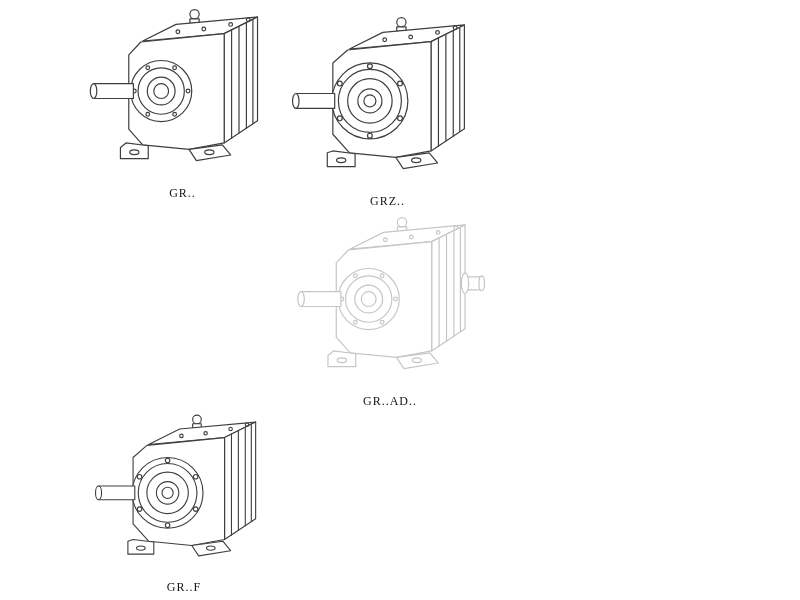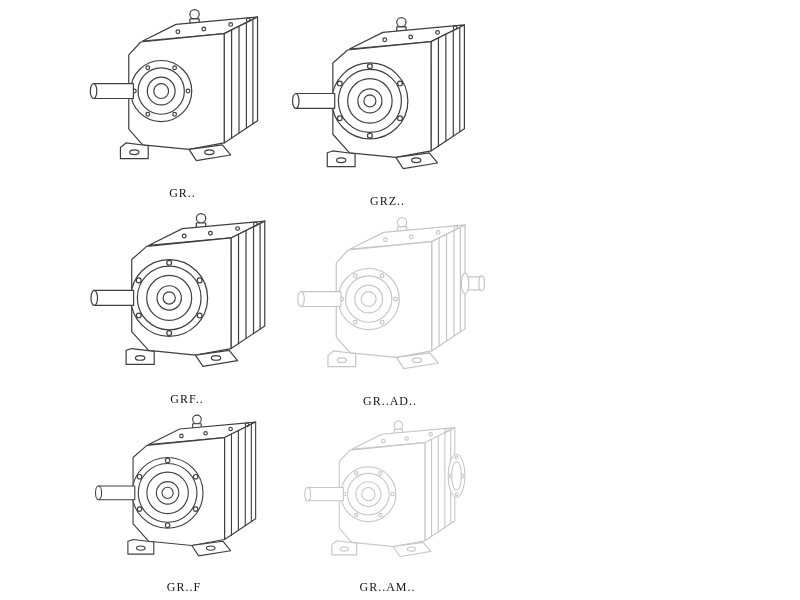--- a/index.html
+++ b/index.html
@@ -158,12 +158,6 @@
   </figure>
 
 
-  <figure class="cell" style="left:82px;top:208px;width:210px;height:204px">
-    <svg class="drawing" viewBox="0 0 210 190">
-        <use href="#sym-side-flange"></use>
-      </svg>
-    <figcaption class="lbl">GRF..</figcaption>
-  </figure>
 
   <figure class="cell" style="left:290px;top:212px;width:200px;height:202px">
     <svg class="drawing faint" viewBox="0 0 210 190">

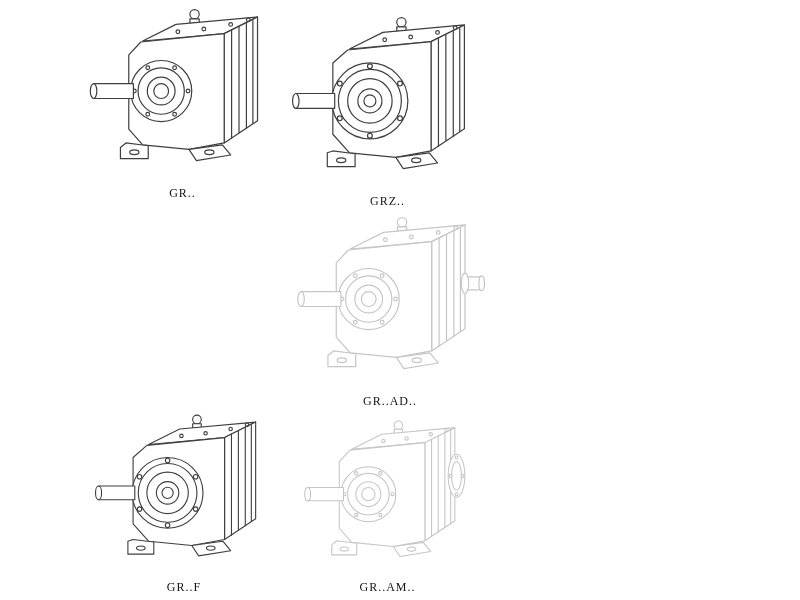--- a/index.html
+++ b/index.html
@@ -178,20 +178,6 @@
     <figcaption class="lbl">GR..F</figcaption>
   </figure>
 
-  <figure class="cell" style="left:290px;top:416px;width:195px;height:184px">
-    <svg class="drawing faint" viewBox="0 0 210 190">
-      <use href="#sym-side"></use>
-      <g fill="#fff" stroke="currentColor" stroke-width="1.3">
-        <ellipse cx="188" cy="72" rx="10" ry="26"></ellipse>
-        <ellipse cx="188" cy="72" rx="6" ry="17"></ellipse>
-        <circle cx="188" cy="50" r="1.8"></circle>
-          <circle cx="188" cy="94" r="1.8"></circle>
-        <circle cx="181" cy="72" r="1.8"></circle>
-          <circle cx="195" cy="72" r="1.8"></circle>
-      </g>
-    </svg>
-    <figcaption class="lbl">GR..AM..</figcaption>
-  </figure>
 
 
 </div>

